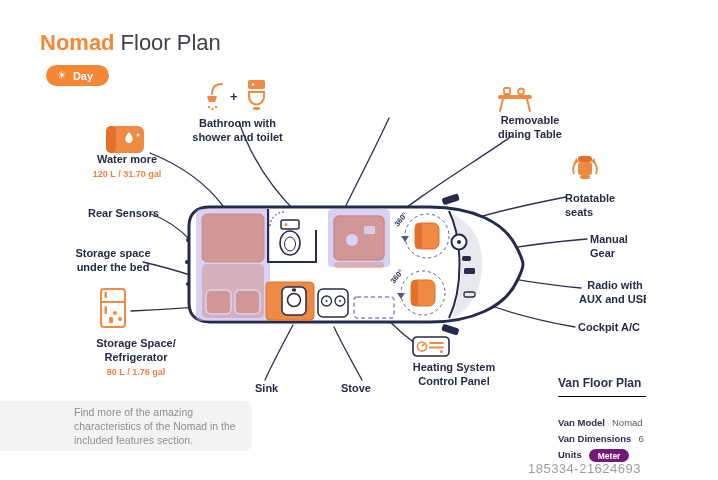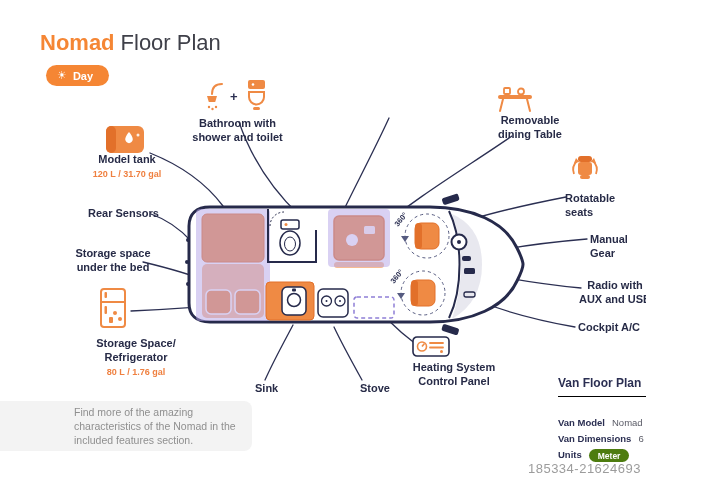--- a/index.html
+++ b/index.html
@@ -215,7 +215,7 @@
   </svg>
 
   <div class="label center" style="left:77px; top:153px; width:100px;">
-    <span>Model tank</span>
+    <span>Water more</span>
     <span class="sub">120 L / 31.70 gal</span>
   </div>
 

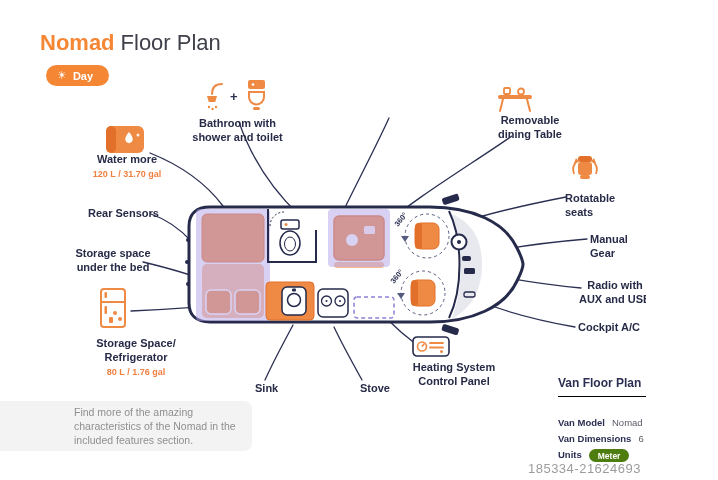--- a/index.html
+++ b/index.html
@@ -243,7 +243,7 @@
 
   <div class="label" style="left:255px; top:382px;">Sink</div>
 
-  <div class="label" style="left:360px; top:382px;">Stove</div>
+  <div class="label" style="left:341px; top:382px;">Stove</div>
 
   <div class="label center" style="left:408px; top:361px; width:92px;">Heating System Control Panel</div>
 

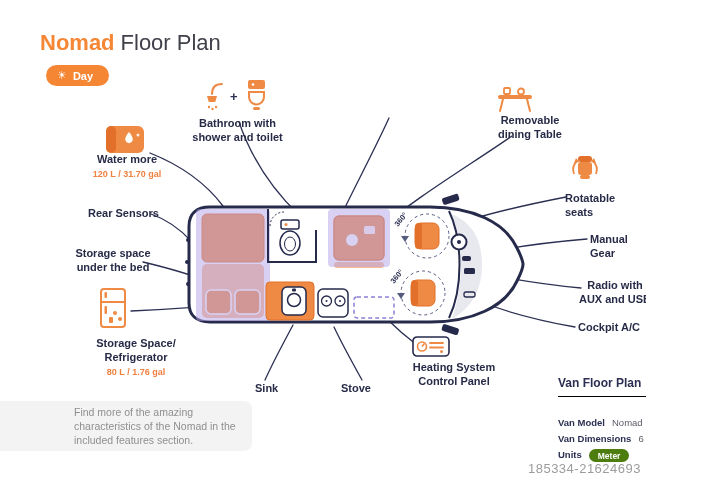--- a/index.html
+++ b/index.html
@@ -34,7 +34,7 @@
   .info-row { display:flex; margin-bottom:5px; }
   .info-label { font-size:9.5px; font-weight:700; color:#2b2f52; }
   .info-value { font-size:9.5px; color:#5a5b66; margin-left:7px; }
-  .info-value.badge { background:#4d7c0f; color:#fff; font-size:8.5px; font-weight:700;
+  .info-value.badge { background:#701a75; color:#fff; font-size:8.5px; font-weight:700;
     padding:1.5px 9px; border-radius:9px; margin-left:7px; }
 
   .watermark { position:absolute; right:5px; bottom:4px; font-size:13px; color:#9c9c9c; letter-spacing:.5px; }

